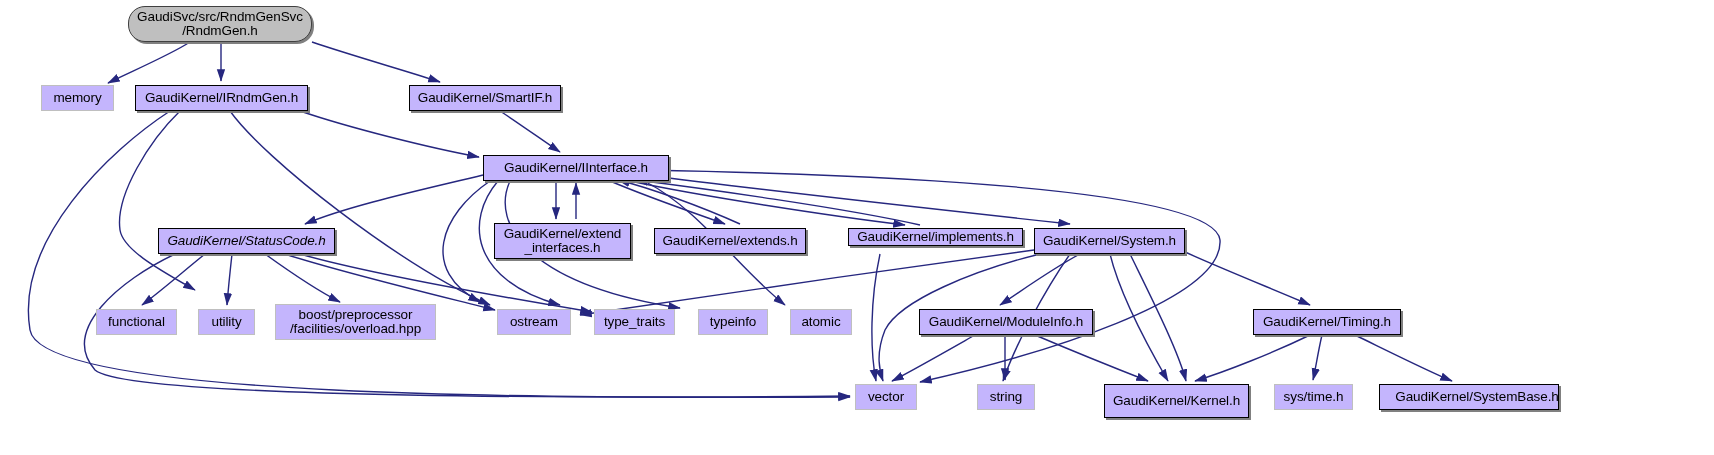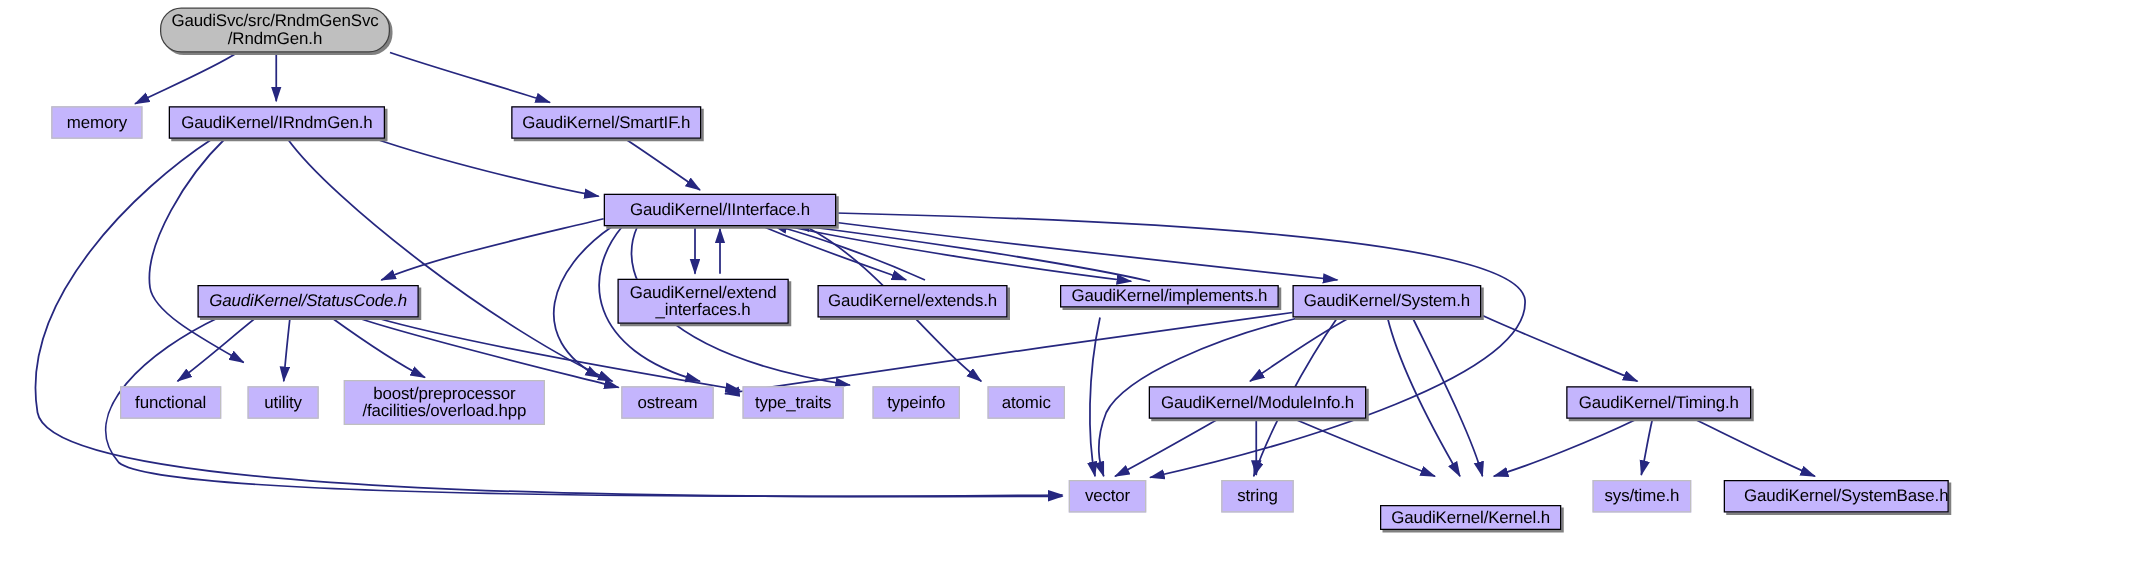--- a/index.html
+++ b/index.html
@@ -141,7 +141,7 @@
       <div class="gnode hdr shadowed" style="left: 1253px; top: 309px; width: 148px; height: 26px;"><span class="nlabel">GaudiKernel/Timing.h</span></div>
       <div class="gnode sys" style="left: 855px; top: 384px; width: 62px; height: 26px;"><span class="nlabel">vector</span></div>
       <div class="gnode sys" style="left: 977px; top: 384px; width: 58px; height: 26px;"><span class="nlabel">string</span></div>
-      <div class="gnode hdr shadowed" style="left: 1104px; top: 404px; width: 145px; height: 20px;"><span class="nlabel">GaudiKernel/Kernel.h</span></div>
+      <div class="gnode hdr shadowed" style="left: 1104px; top: 384px; width: 145px; height: 34px;"><span class="nlabel">GaudiKernel/Kernel.h</span></div>
       <div class="gnode sys" style="left: 1274px; top: 384px; width: 79px; height: 26px;"><span class="nlabel">sys/time.h</span></div>
       <div class="gnode hdr shadowed" style="left: 1379px; top: 384px; width: 180px; height: 26px; padding-left: 16px;"><span class="nlabel">GaudiKernel/SystemBase.h</span></div>
     </div>

